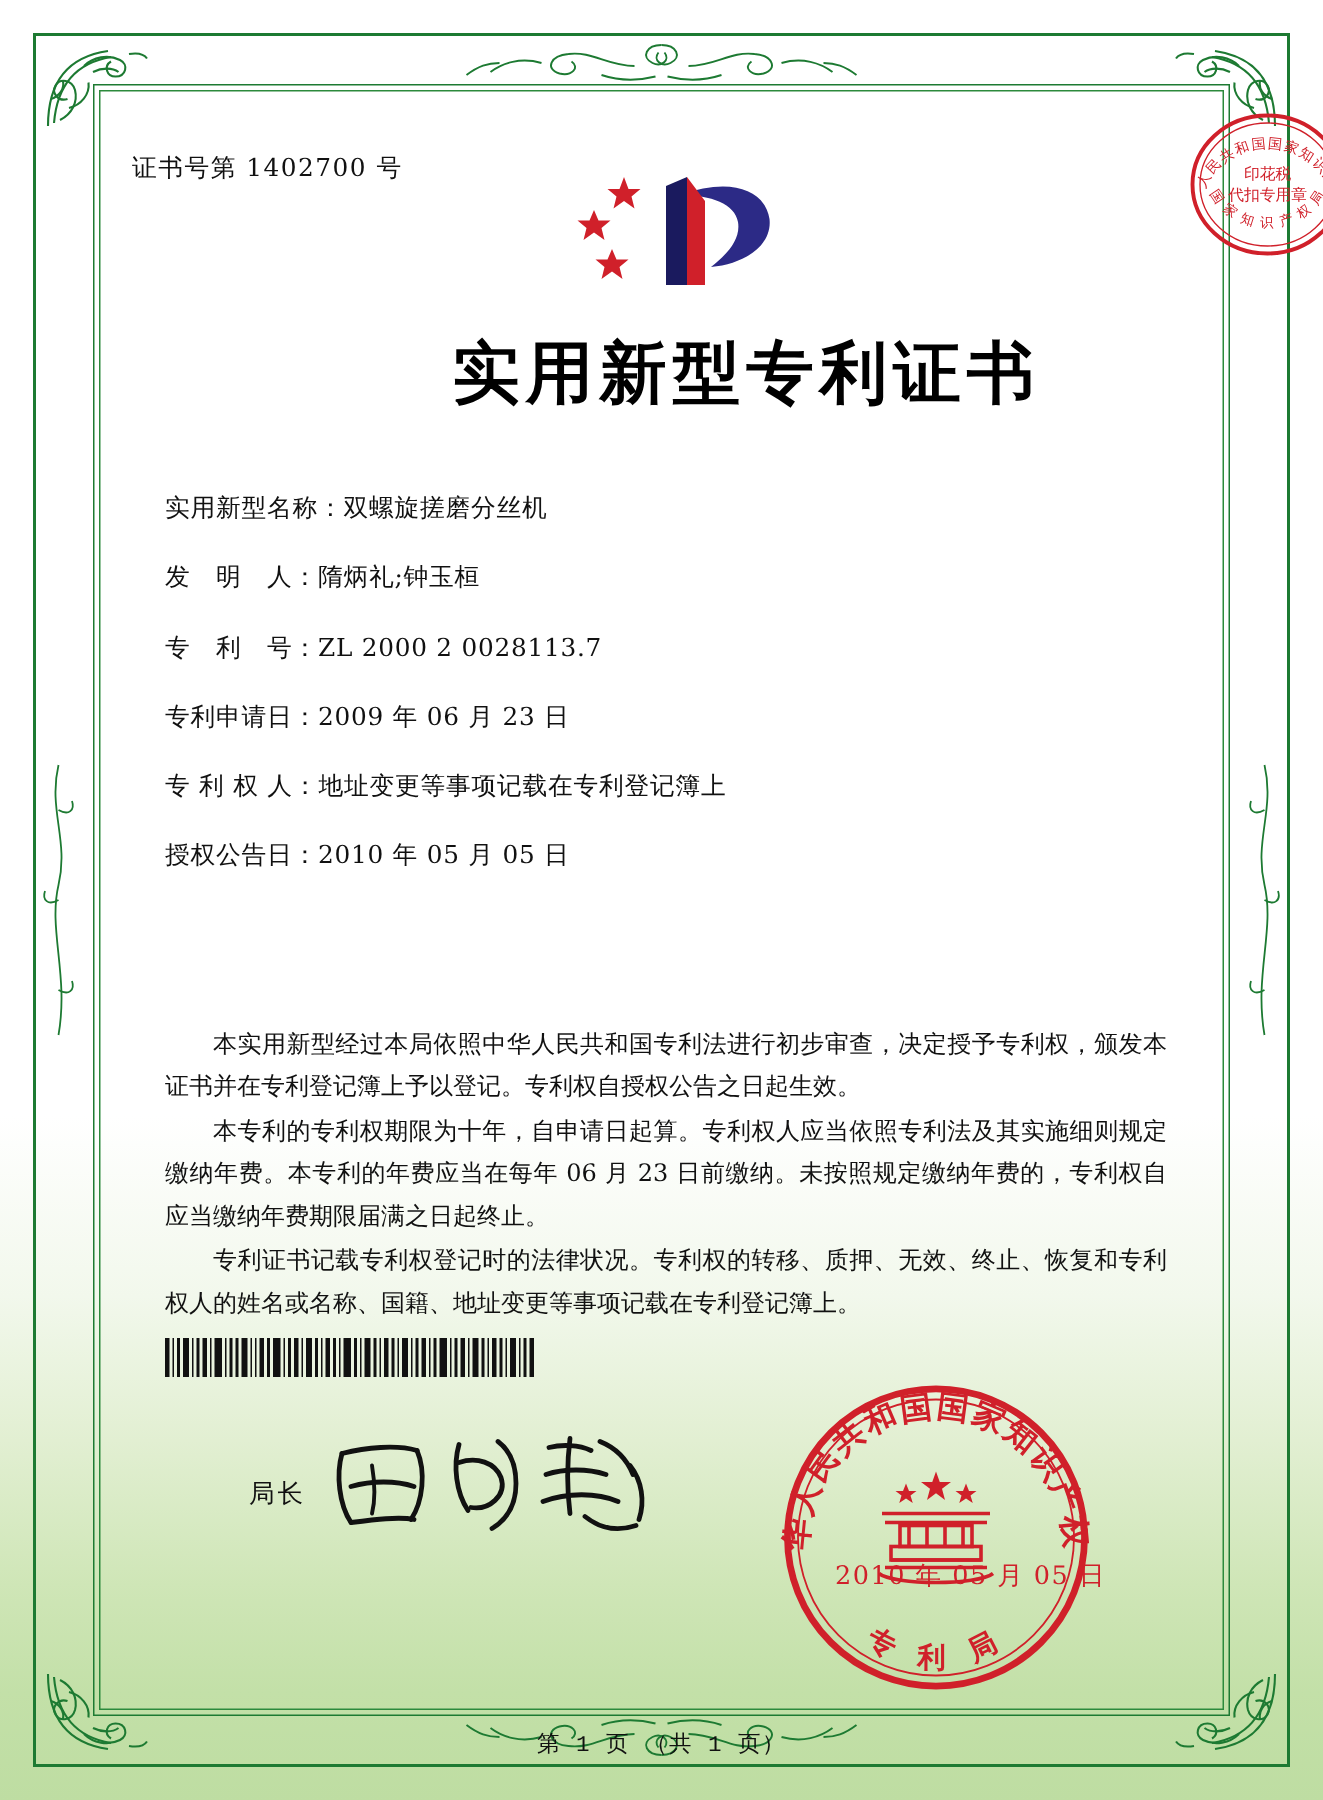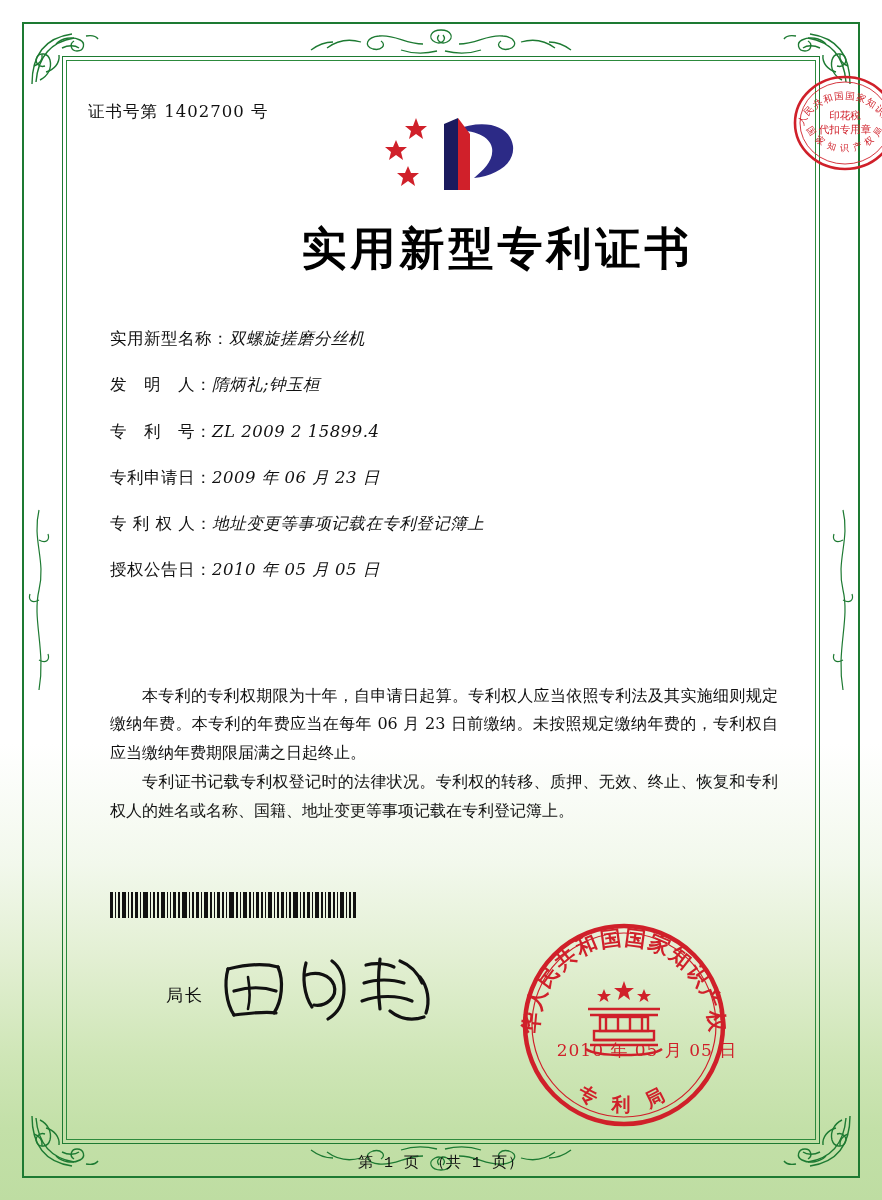--- a/index.html
+++ b/index.html
@@ -163,7 +163,7 @@
     line-height: 1.2;
   }
   .field-label { letter-spacing: 0.5px; margin-top: 28px; }
-  .field-value { letter-spacing: 0.5px; font-style: italic; }
+  .field-value { letter-spacing: 0.5px; }
 
   .paragraphs {
     position: absolute;

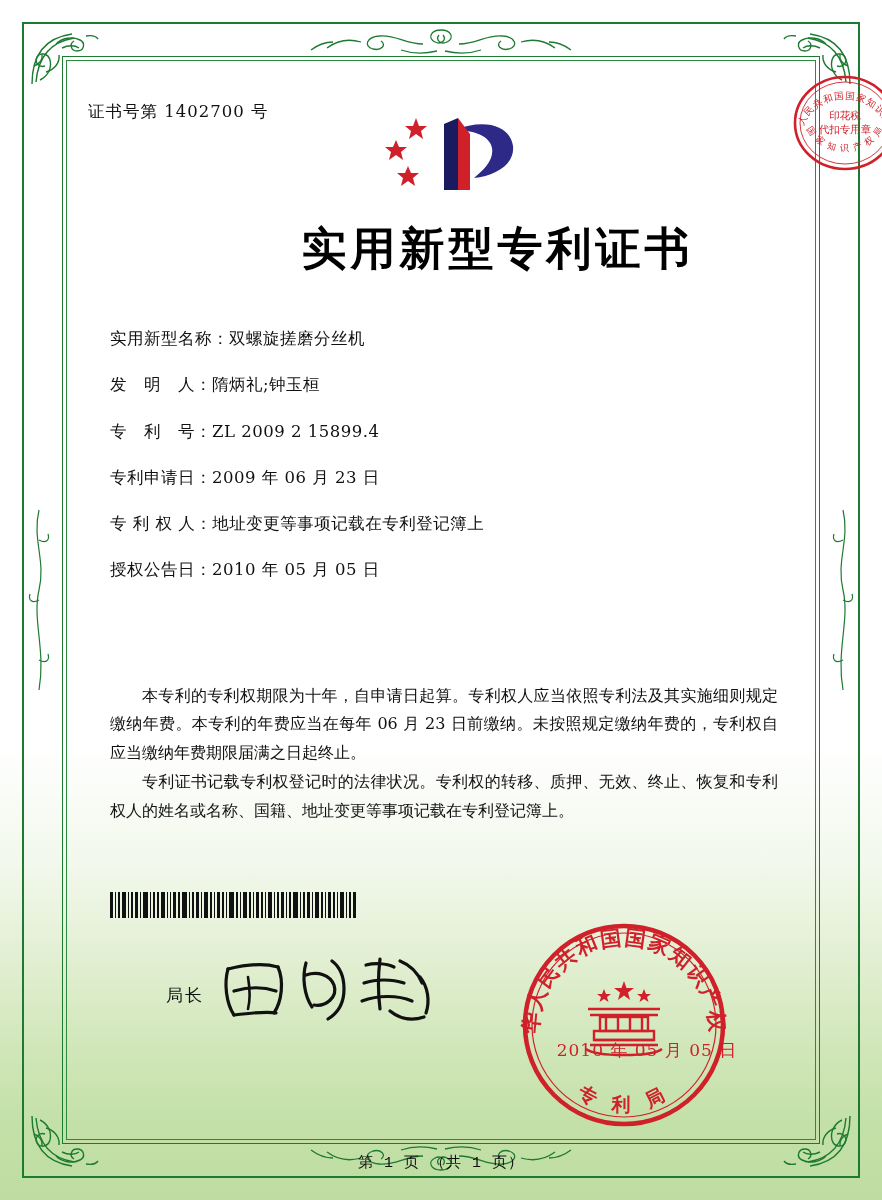--- a/index.html
+++ b/index.html
@@ -403,7 +403,7 @@
         <span class="field-label">发　明　人：</span><span class="field-value">隋炳礼;钟玉桓</span>
       </div>
       <div class="field-row">
-        <span class="field-label">专　利　号：</span><span class="field-value">ZL 2009 2 15899.4</span>
+        <span class="field-label">专　利　号：</span><span class="field-value">ZL 2000 2 0028113.7</span>
       </div>
       <div class="field-row">
         <span class="field-label">专利申请日：</span><span class="field-value">2009 年 06 月 23 日</span>

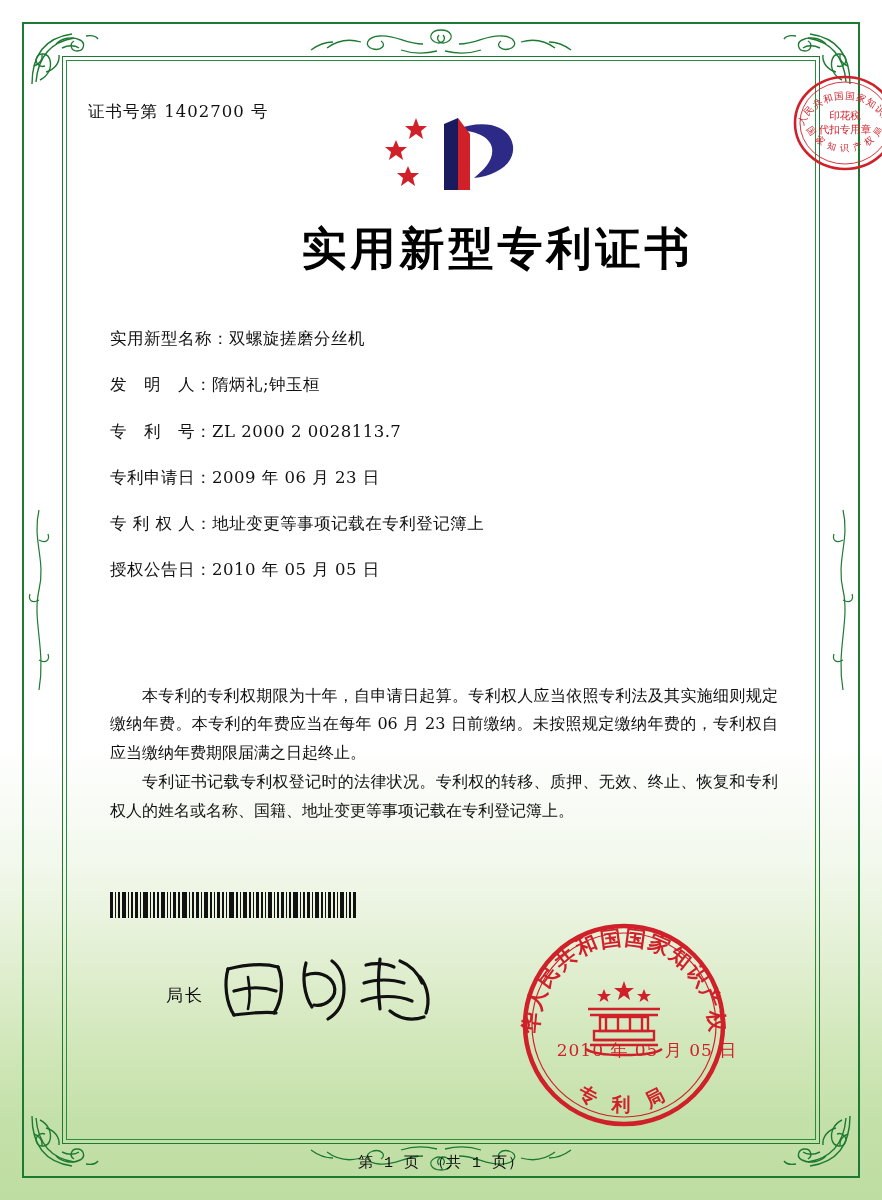--- a/index.html
+++ b/index.html
@@ -417,6 +417,7 @@
     </div>
 
     <div class="paragraphs">
+      <p>本实用新型经过本局依照中华人民共和国专利法进行初步审查，决定授予专利权，颁发本证书并在专利登记簿上予以登记。专利权自授权公告之日起生效。</p>
       <p>本专利的专利权期限为十年，自申请日起算。专利权人应当依照专利法及其实施细则规定缴纳年费。本专利的年费应当在每年 06 月 23 日前缴纳。未按照规定缴纳年费的，专利权自应当缴纳年费期限届满之日起终止。</p>
       <p>专利证书记载专利权登记时的法律状况。专利权的转移、质押、无效、终止、恢复和专利权人的姓名或名称、国籍、地址变更等事项记载在专利登记簿上。</p>
     </div>

